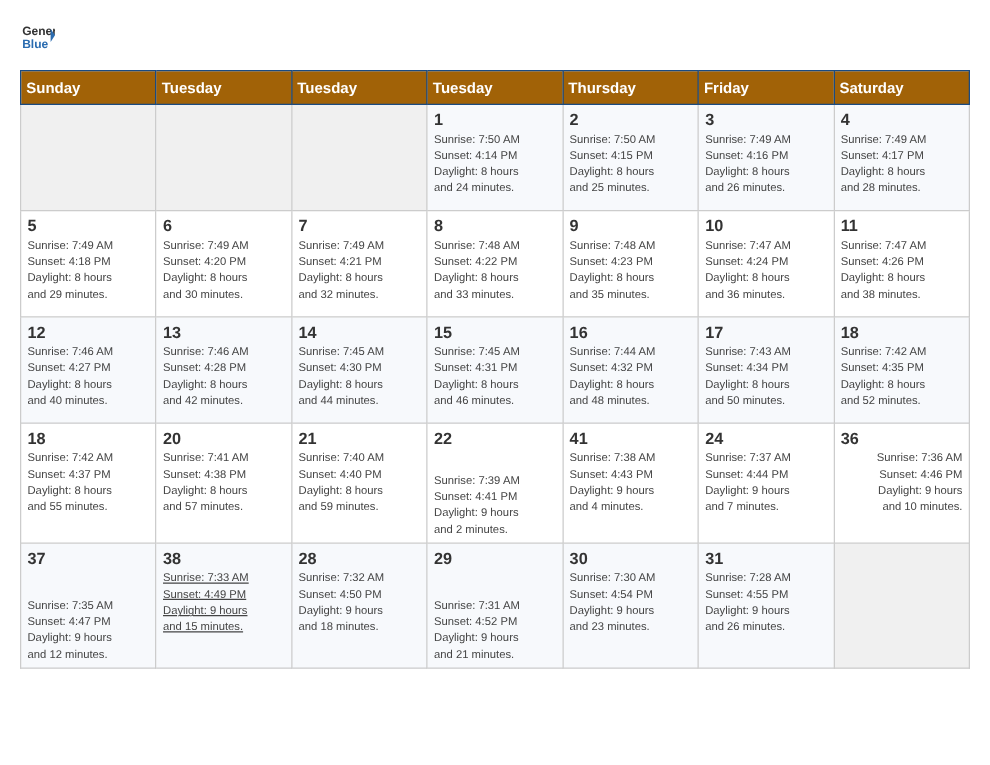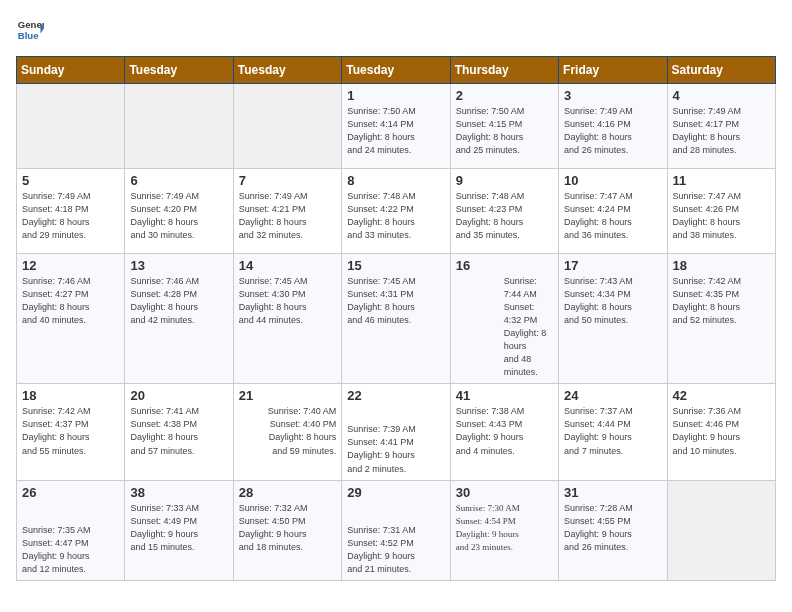--- a/index.html
+++ b/index.html
@@ -224,7 +224,7 @@
         </td>
         <td>
           <span class="day-number">16</span>
-          <div class="day-info" style="white-space: pre-line; margin-left: 48px;">Sunrise: 7:44 AM
+          <div class="day-info" style="white-space: pre-line;">Sunrise: 7:44 AM
 Sunset: 4:32 PM
 Daylight: 8 hours
 and 48 minutes.</div>

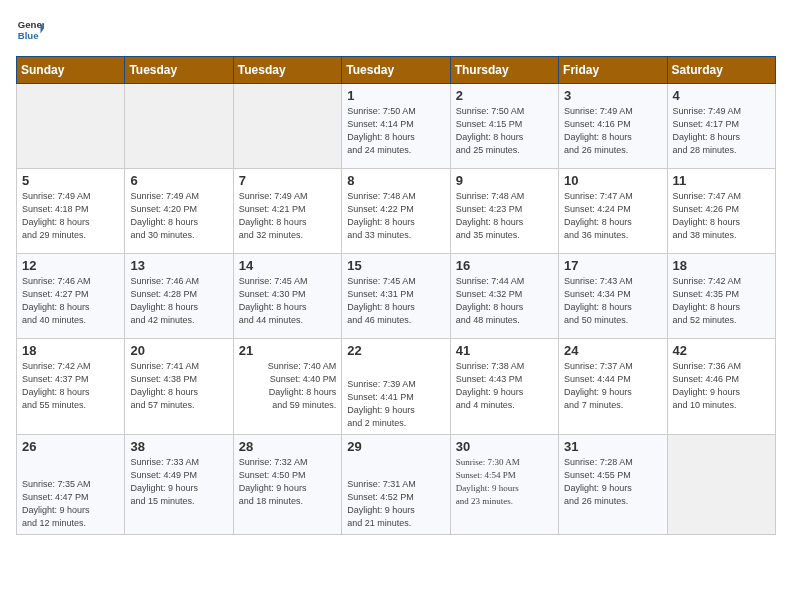--- a/index.html
+++ b/index.html
@@ -288,7 +288,7 @@
 and 7 minutes.</div>
         </td>
         <td>
-          <span class="day-number">42</span>
+          <span class="day-number">36</span>
           <div class="day-info" style="white-space: pre-line;">Sunrise: 7:36 AM
 Sunset: 4:46 PM
 Daylight: 9 hours

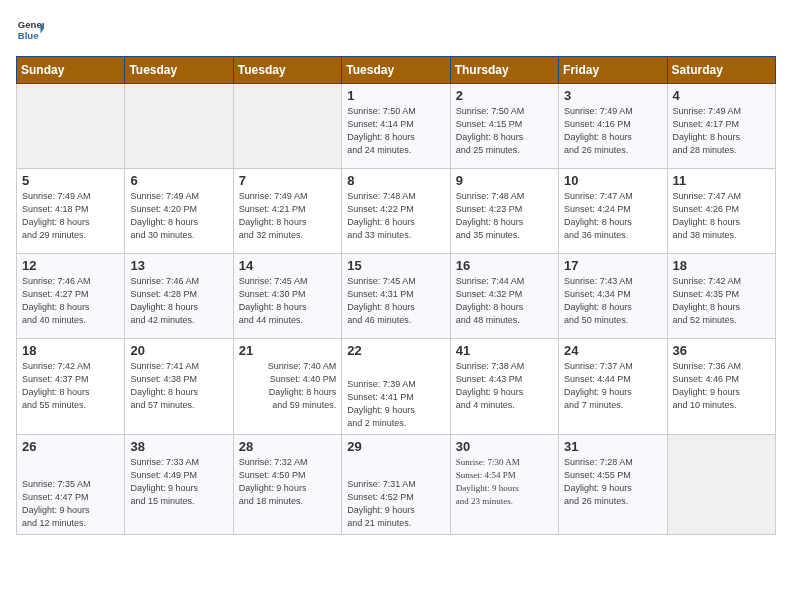--- a/index.html
+++ b/index.html
@@ -261,7 +261,7 @@
         </td>
         <td>
           <span class="day-number">21</span>
-          <div class="day-info" style="white-space: pre-line; text-align: right;">Sunrise: 7:40 AM
+          <div class="day-info" style="white-space: pre-line;">Sunrise: 7:40 AM
 Sunset: 4:40 PM
 Daylight: 8 hours
 and 59 minutes.</div>

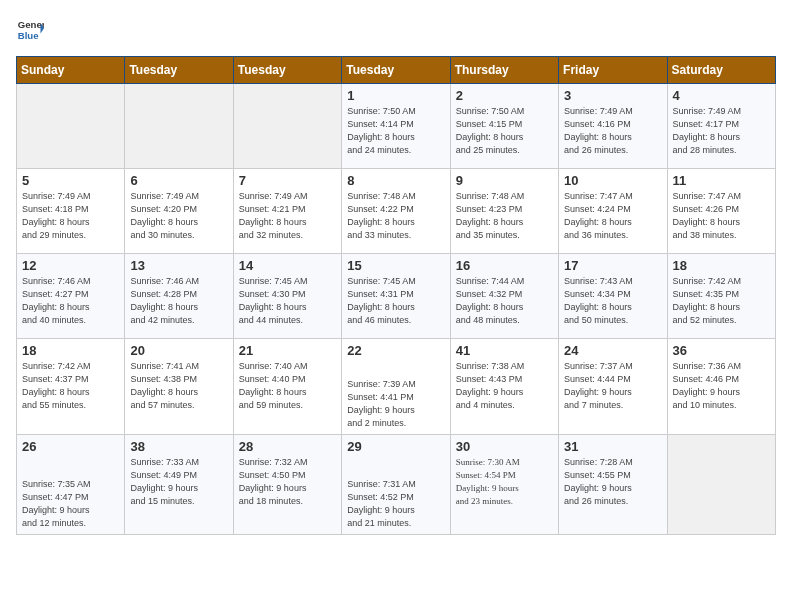--- a/index.html
+++ b/index.html
@@ -289,7 +289,7 @@
         </td>
         <td>
           <span class="day-number">36</span>
-          <div class="day-info" style="white-space: pre-line;">Sunrise: 7:36 AM
+          <div class="day-info" style="white-space: pre-line; text-align: right;">Sunrise: 7:36 AM
 Sunset: 4:46 PM
 Daylight: 9 hours
 and 10 minutes.</div>

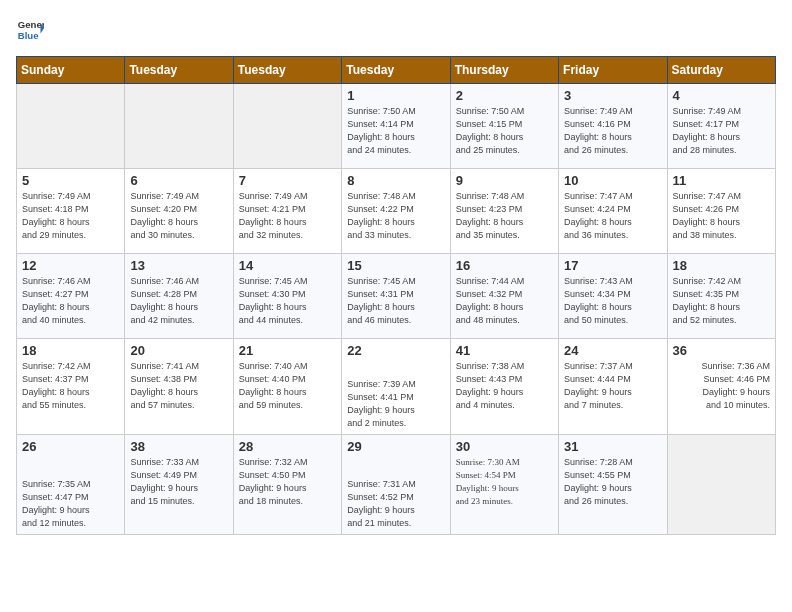--- a/index.html
+++ b/index.html
@@ -297,7 +297,7 @@
       </tr>
       <tr>
         <td>
-          <span class="day-number">26</span>
+          <span class="day-number">37</span>
           <div class="day-info" style="white-space: pre-line; margin-top: 24px;">Sunrise: 7:35 AM
 Sunset: 4:47 PM
 Daylight: 9 hours

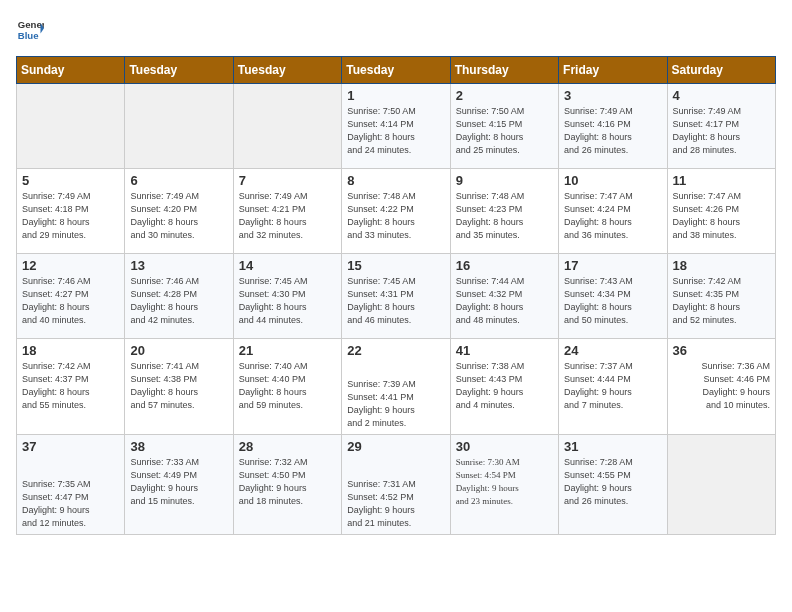--- a/index.html
+++ b/index.html
@@ -305,7 +305,7 @@
         </td>
         <td>
           <span class="day-number">38</span>
-          <div class="day-info" style="white-space: pre-line;">Sunrise: 7:33 AM
+          <div class="day-info" style="white-space: pre-line; text-decoration: underline;">Sunrise: 7:33 AM
 Sunset: 4:49 PM
 Daylight: 9 hours
 and 15 minutes.</div>

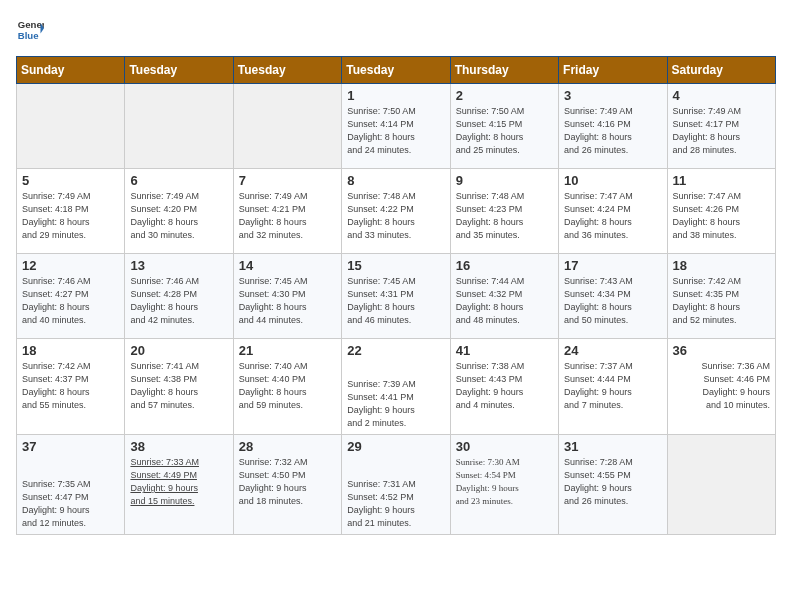--- a/index.html
+++ b/index.html
@@ -326,7 +326,7 @@
         </td>
         <td>
           <span class="day-number">30</span>
-          <div class="day-info" style="white-space: pre-line; font-family: Liberation Serif, serif;">Sunrise: 7:30 AM
+          <div class="day-info" style="white-space: pre-line;">Sunrise: 7:30 AM
 Sunset: 4:54 PM
 Daylight: 9 hours
 and 23 minutes.</div>

